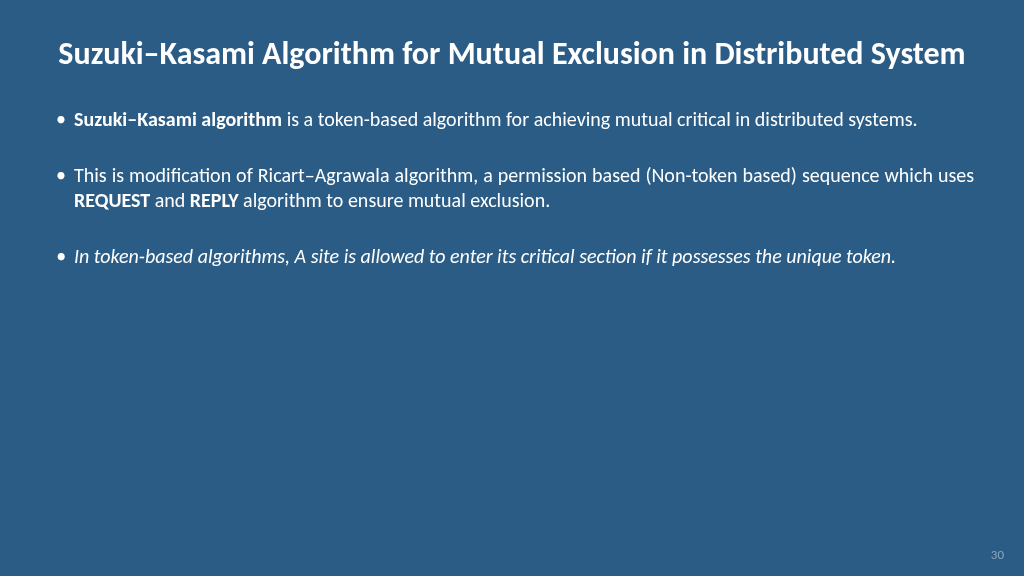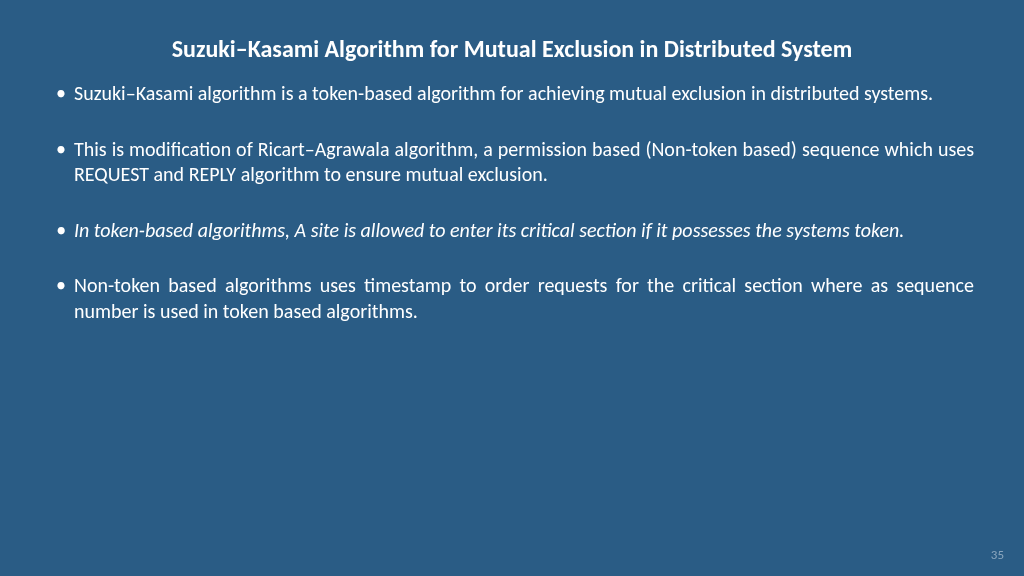--- a/index.html
+++ b/index.html
@@ -13,9 +13,9 @@
   }
   .title {
     text-align: center;
-    font-size: 24px;
+    font-size: 32px;
     font-weight: 700;
-    margin-bottom: 18px;
+    margin-bottom: 34px;
   }
   .bullets {
     list-style: none;

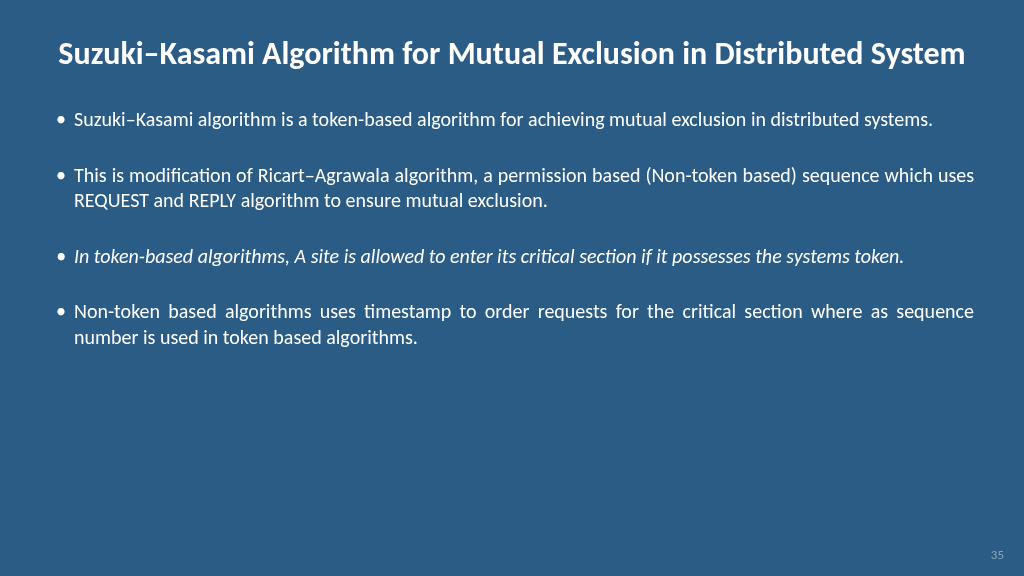--- a/index.html
+++ b/index.html
@@ -36,7 +36,7 @@
     top: 0;
     font-size: 20px;
   }
-  .b { font-weight: 400; }
+  .b { font-weight: 700; }
   .i { font-style: italic; }
   .page-num {
     position: absolute;

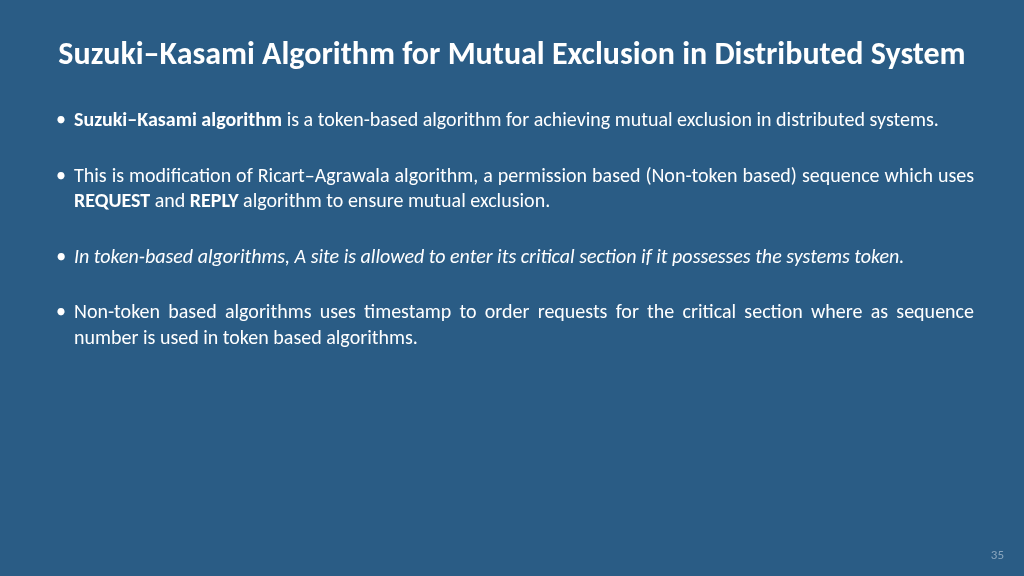--- a/index.html
+++ b/index.html
@@ -53,7 +53,7 @@
 
 <ul class="bullets">
   <li>
-    <span class="b">Suzuki–Kasami algorithm</span><span> is a token-based algorithm for achieving mutual exclusion in distributed systems.</span>
+    <span class="b">Suzuki–Kasami algorithm</span><span> is a token-based algorithm for achieving mutual critical in distributed systems.</span>
   </li>
   <li>
     <span>This is modification of Ricart–Agrawala algorithm, a permission based (Non-token based) sequence which uses </span><span class="b">REQUEST</span><span> and </span><span class="b">REPLY</span><span> algorithm to ensure mutual exclusion.</span>

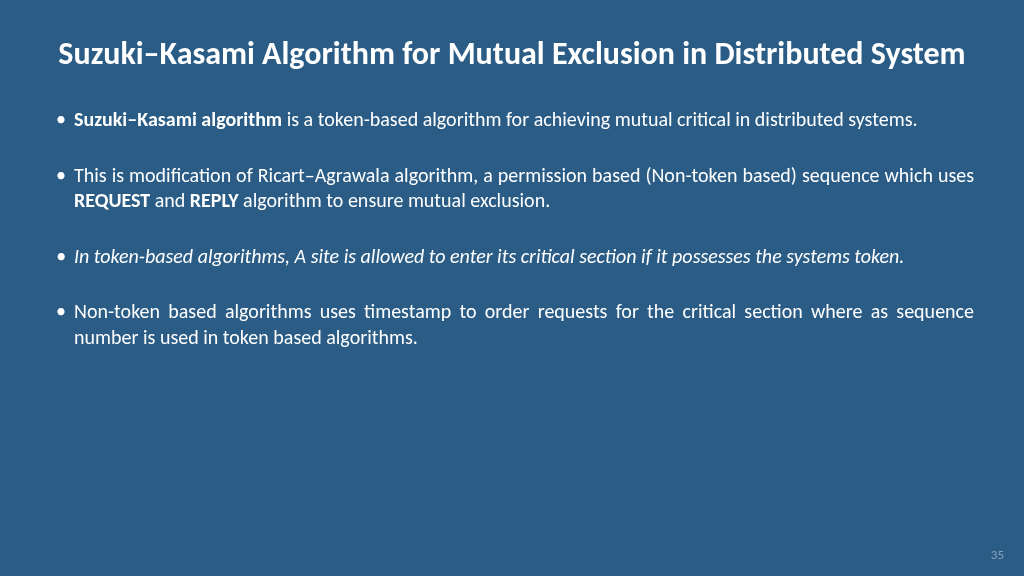--- a/index.html
+++ b/index.html
@@ -59,7 +59,7 @@
     <span>This is modification of Ricart–Agrawala algorithm, a permission based (Non-token based) sequence which uses </span><span class="b">REQUEST</span><span> and </span><span class="b">REPLY</span><span> algorithm to ensure mutual exclusion.</span>
   </li>
   <li class="i">
-    <span>In token-based algorithms, A site is allowed to enter its critical section if it possesses the systems token.</span>
+    <span>In token-based algorithms, A site is allowed to enter its critical section if it possesses the unique token.</span>
   </li>
   <li>
     <span>Non-token based algorithms uses timestamp to order requests for the critical section where as sequence number is used in token based algorithms.</span>

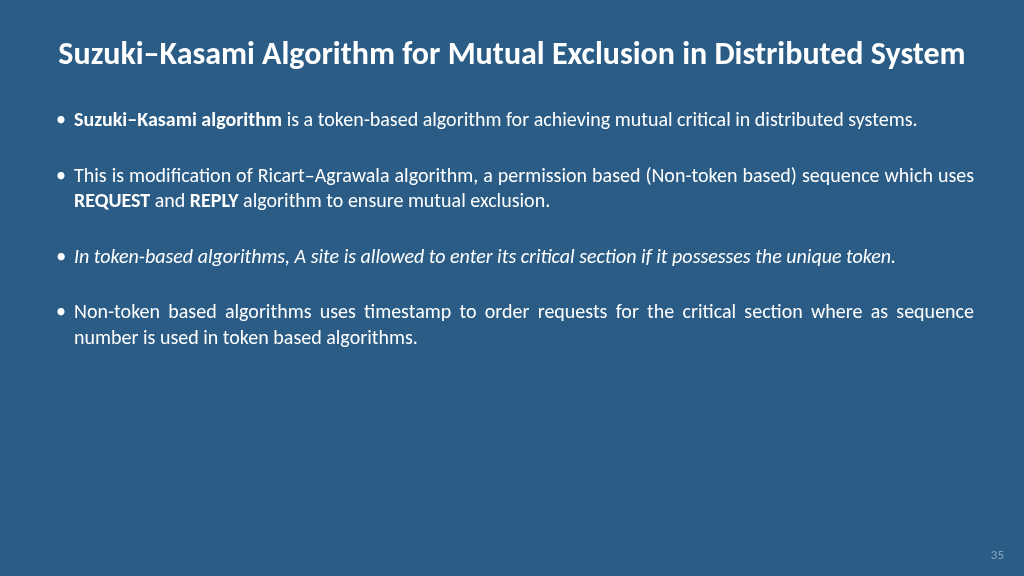--- a/index.html
+++ b/index.html
@@ -61,9 +61,6 @@
   <li class="i">
     <span>In token-based algorithms, A site is allowed to enter its critical section if it possesses the unique token.</span>
   </li>
-  <li>
-    <span>Non-token based algorithms uses timestamp to order requests for the critical section where as sequence number is used in token based algorithms.</span>
-  </li>
 </ul>
 
 <div class="page-num">35</div>

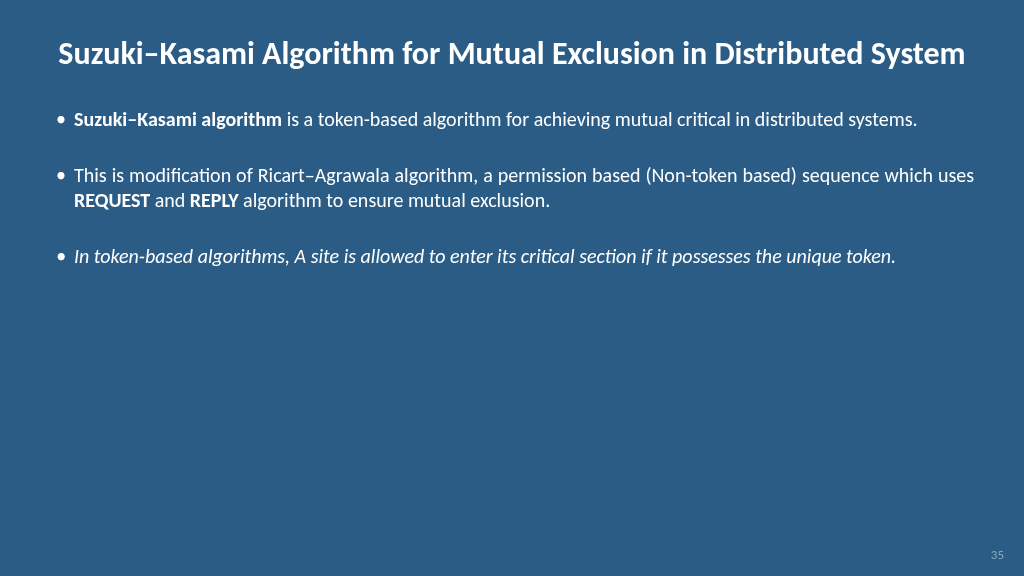--- a/index.html
+++ b/index.html
@@ -63,6 +63,6 @@
   </li>
 </ul>
 
-<div class="page-num">35</div>
+<div class="page-num">30</div>
 
 </body></html>

